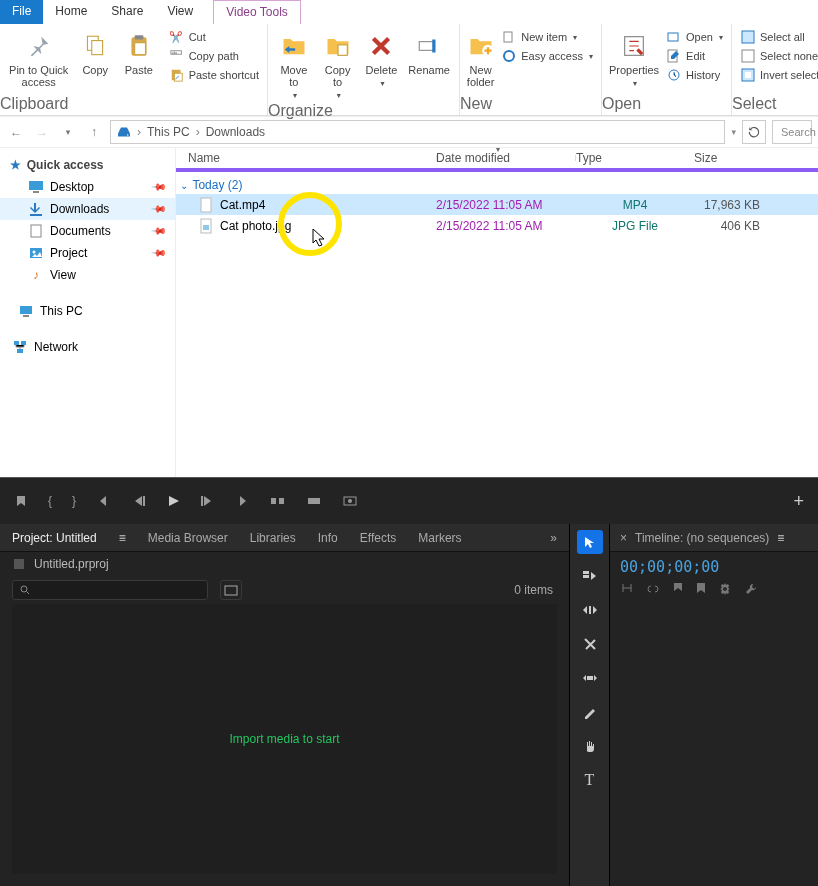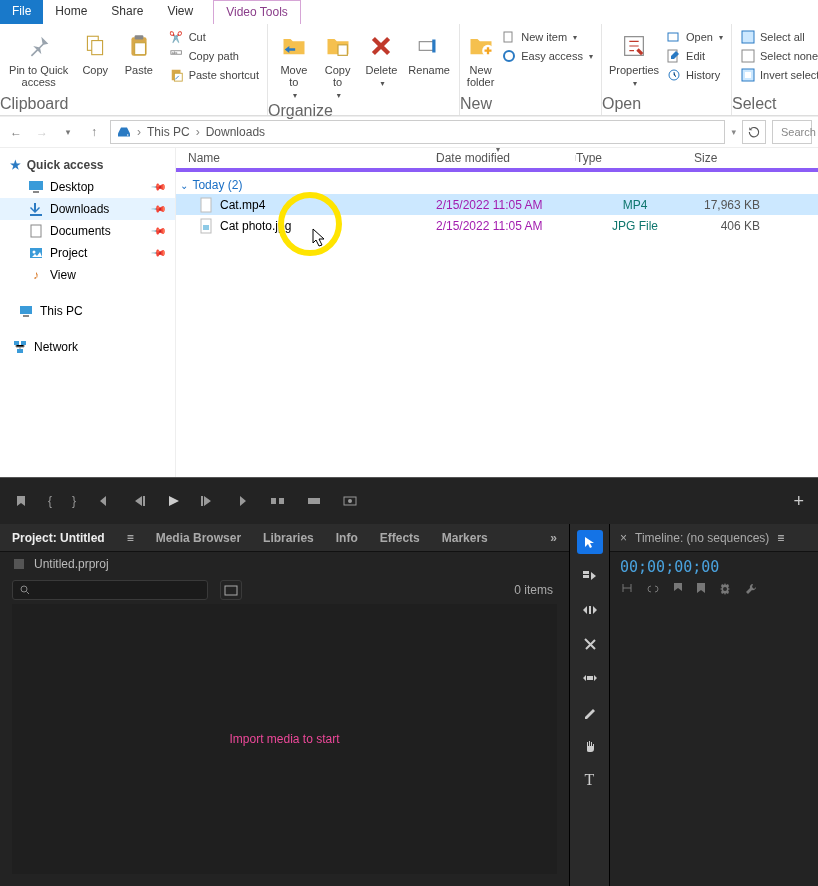--- a/index.html
+++ b/index.html
@@ -79,7 +79,7 @@
   .pp-body { flex:1; display:flex; }
   
   .pp-left { width:570px; display:flex; flex-direction:column; border-right:1px solid #000; }
-  .pp-panel-tabs { height:28px; display:flex; align-items:center; gap:22px; padding:0 12px; color:#aaa; font-size:12px; background:#2c2c2c; border-bottom:1px solid #111;font-weight:bold; }
+  .pp-panel-tabs { height:28px; display:flex; align-items:center; gap:22px; padding:0 12px; color:#aaa; font-size:12px; background:#2c2c2c; border-bottom:1px solid #111; }
   .pp-panel-tabs .active { color:#eee; }
   .pp-panel-tabs .menu { font-size:12px; color:#ccc; }
   .pp-panel-tabs .grow { flex:1; }

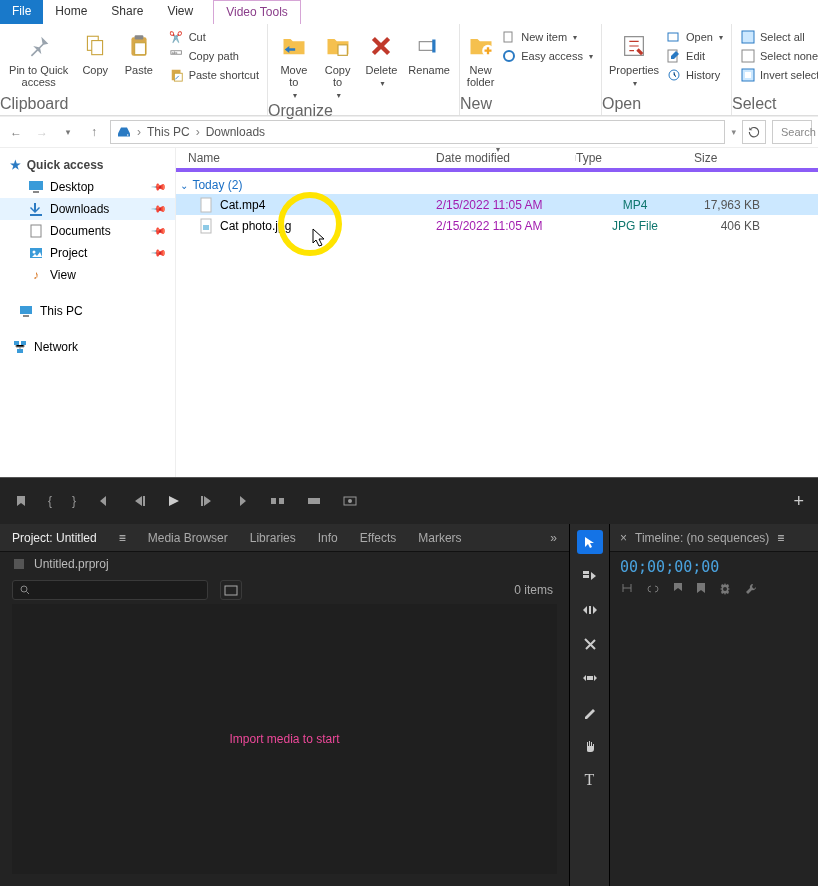--- a/index.html
+++ b/index.html
@@ -90,7 +90,7 @@
   .pp-bin { width:22px; height:20px; display:flex; align-items:center; justify-content:center; color:#aaa; border:1px solid #3a3a3a; border-radius:3px; }
   .pp-filter-row .grow { flex:1; }
   .pp-count { color:#aaa; padding-right:4px; }
-  .pp-dropzone { flex:1; display:flex; align-items:center; justify-content:center; color:#ec4899; background:#1f1f1f; margin:0 12px 12px 12px; }
+  .pp-dropzone { flex:1; display:flex; align-items:center; justify-content:center; color:#22c55e; background:#1f1f1f; margin:0 12px 12px 12px; }
   
   .pp-tools { width:40px; background:#2a2a2a; display:flex; flex-direction:column; align-items:center; padding-top:6px; gap:10px; color:#ccc; border-right:1px solid #000; }
   .pp-tool { width:26px; height:24px; display:flex; align-items:center; justify-content:center; border-radius:3px; }

